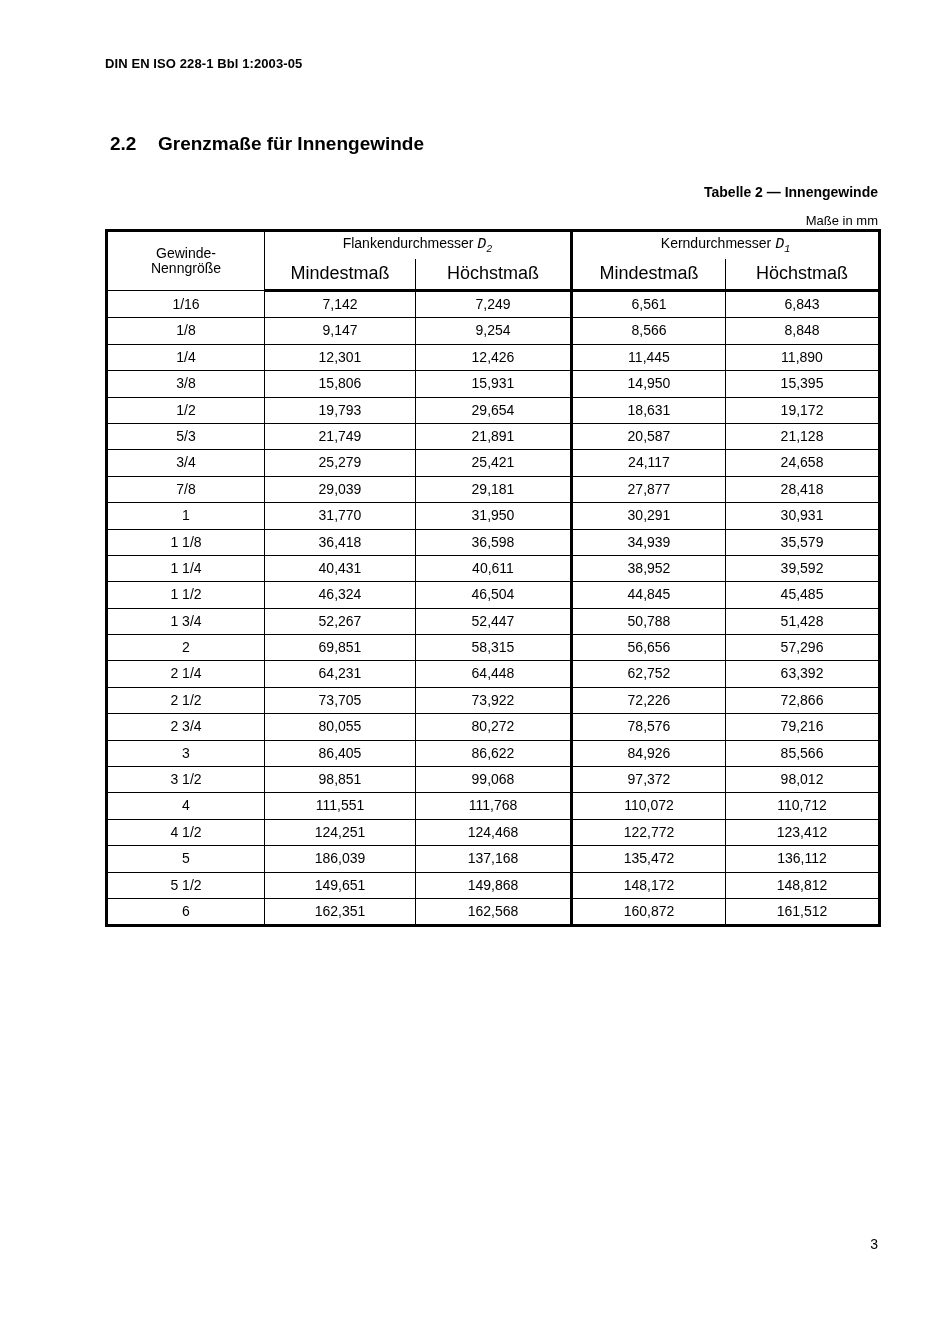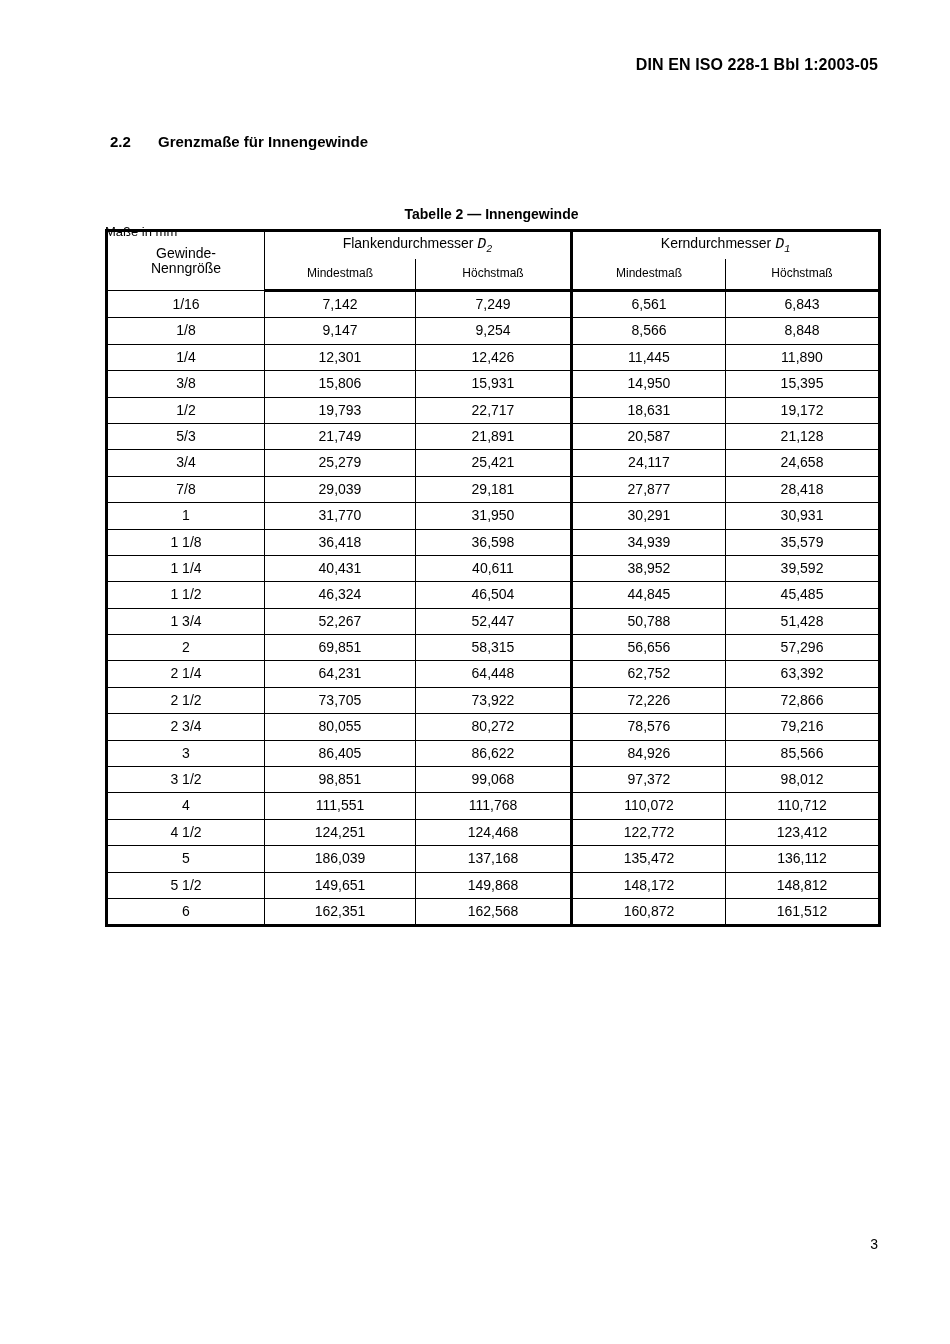--- a/index.html
+++ b/index.html
@@ -22,8 +22,7 @@
     top: 56px;
     left: 105px;
     width: 773px;
-    text-align: right;
-    font-size: 16px;
+    font-size: 13px;
     font-weight: bold;
     letter-spacing: 0.1px;
   }

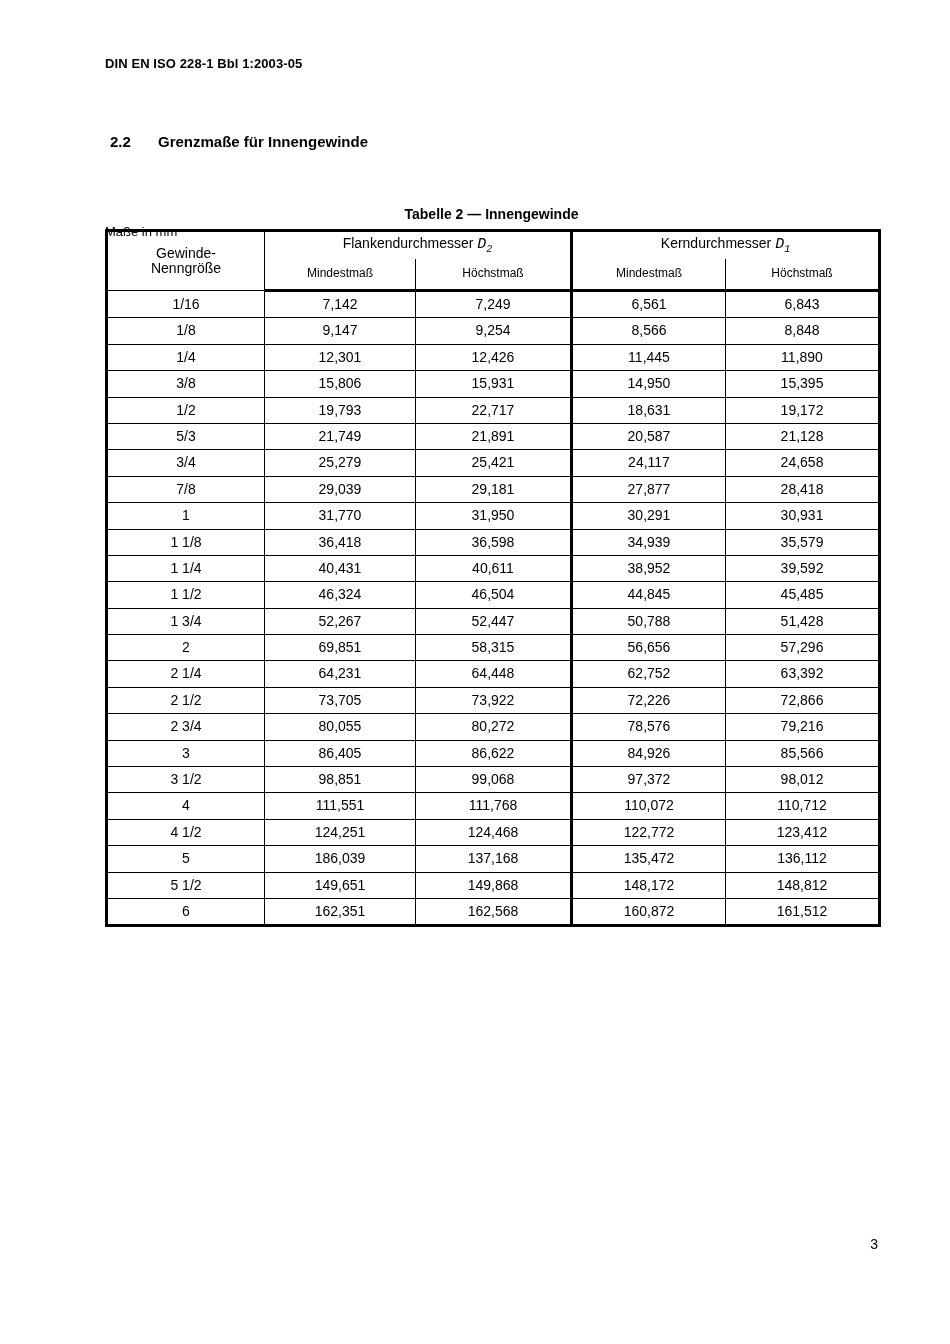--- a/index.html
+++ b/index.html
@@ -32,7 +32,7 @@
     position: absolute;
     top: 133px;
     left: 110px;
-    font-size: 15px;
+    font-size: 19px;
     font-weight: bold;
     white-space: nowrap;
   }

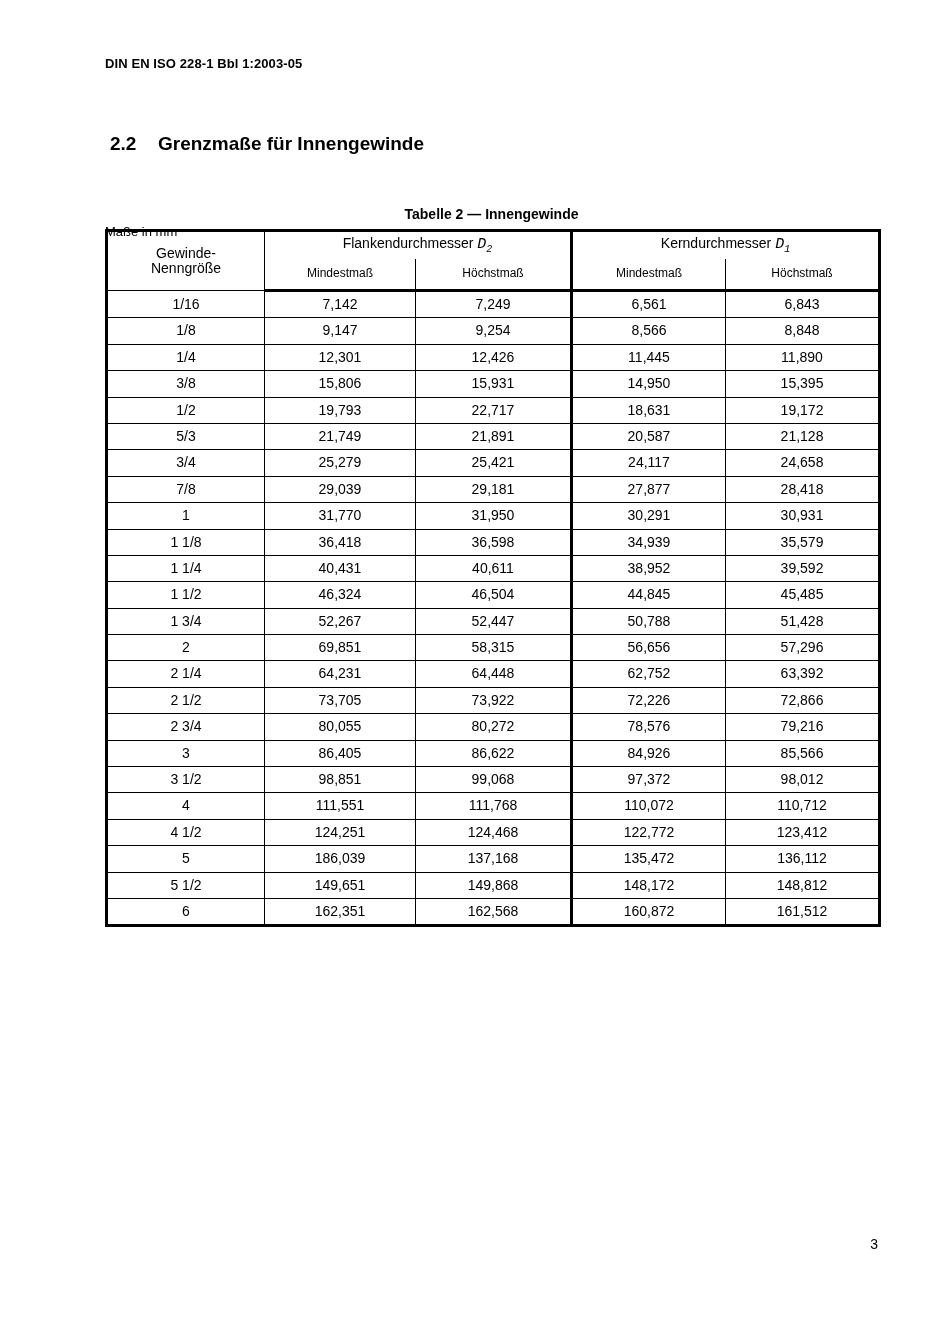--- a/index.html
+++ b/index.html
@@ -47,10 +47,9 @@
     top: 184px;
     left: 105px;
     width: 773px;
-    text-align: center;
+    text-align: right;
     font-size: 14px;
     font-weight: bold;
-    margin-top: 22px;
   }
 
   

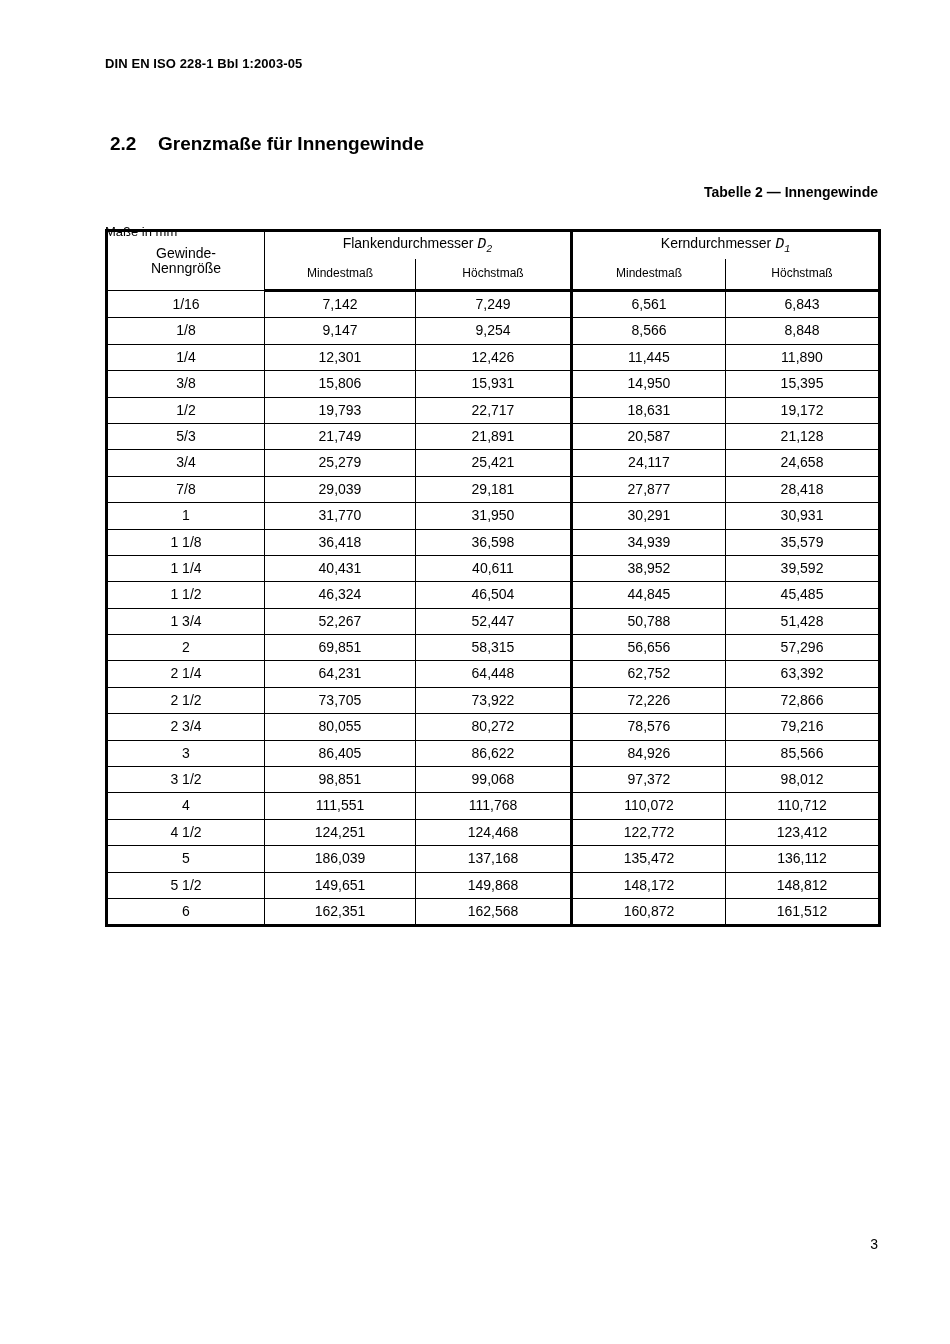--- a/index.html
+++ b/index.html
@@ -55,9 +55,10 @@
   
   .units-note {
     position: absolute;
-    top: 224px;
-    left: 105px;
-    width: 773px;
+    top: 213px;
+    left: 105px;
+    width: 773px;
+    text-align: right;
     font-size: 13px;
   }
 

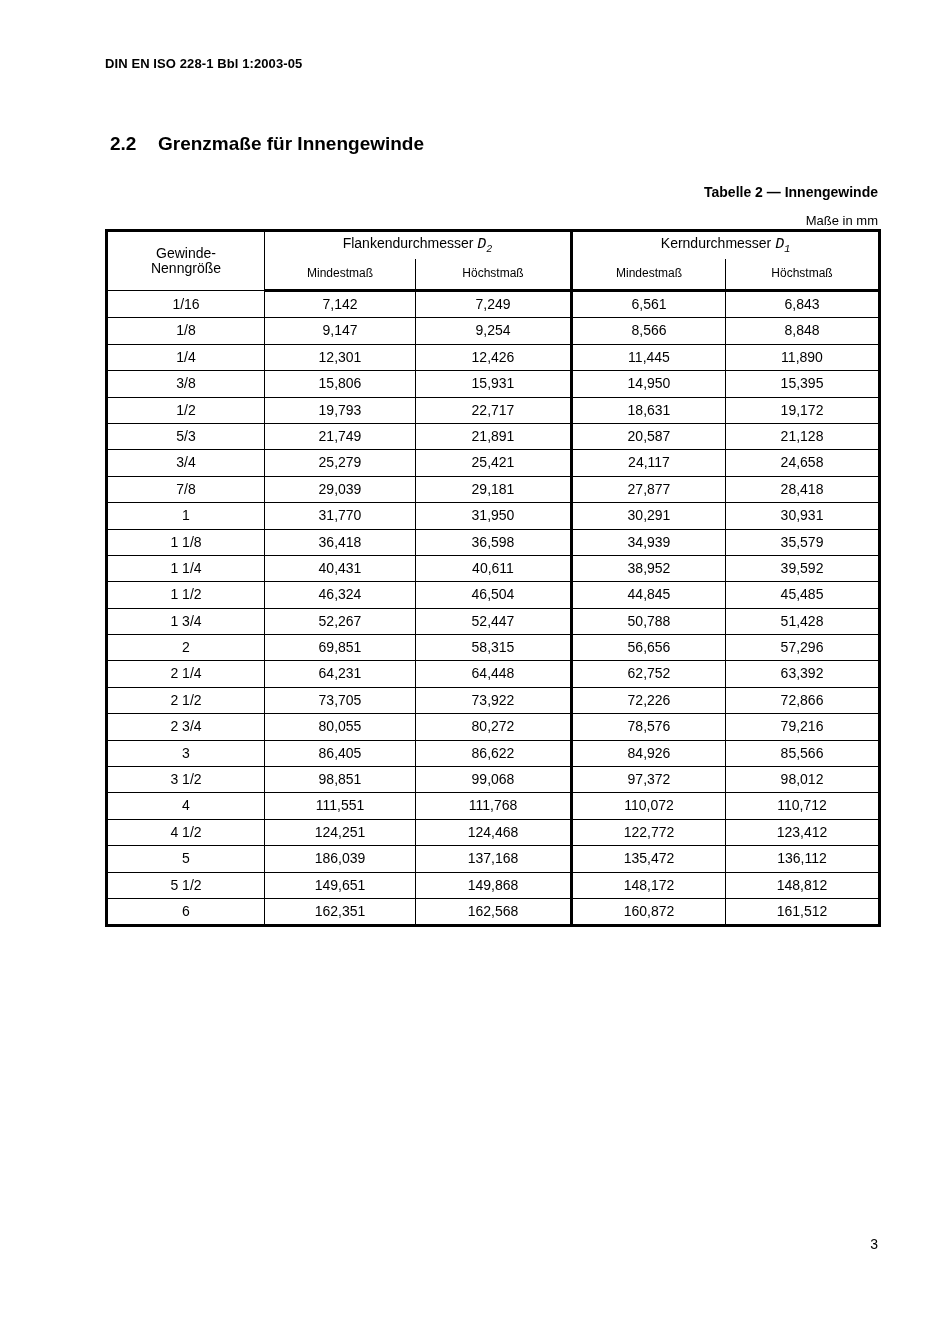--- a/index.html
+++ b/index.html
@@ -109,7 +109,7 @@
   tr.sub-row th {
     height: 30px;
     border-top: none !important;
-    font-size: 12px;
+    font-size: 18px;
   }
   th.size-head {
     border-bottom: 3px solid #000000 !important;

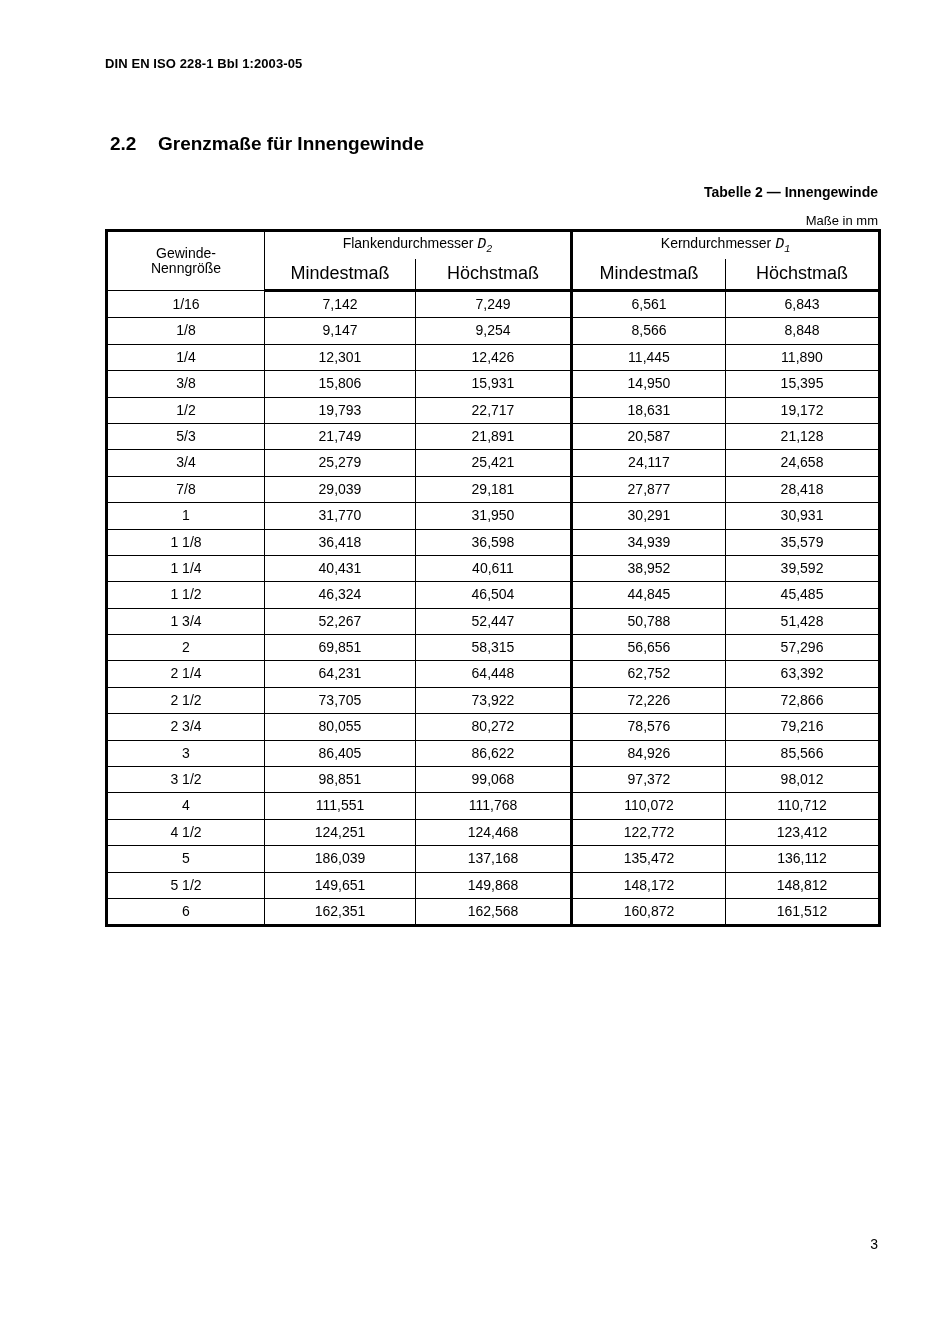--- a/index.html
+++ b/index.html
@@ -223,7 +223,7 @@
         <tr>
           <td>1/2</td>
           <td>19,793</td>
-          <td>22,717</td>
+          <td>29,654</td>
           <td class="sep-left">18,631</td>
           <td>19,172</td>
         </tr>

